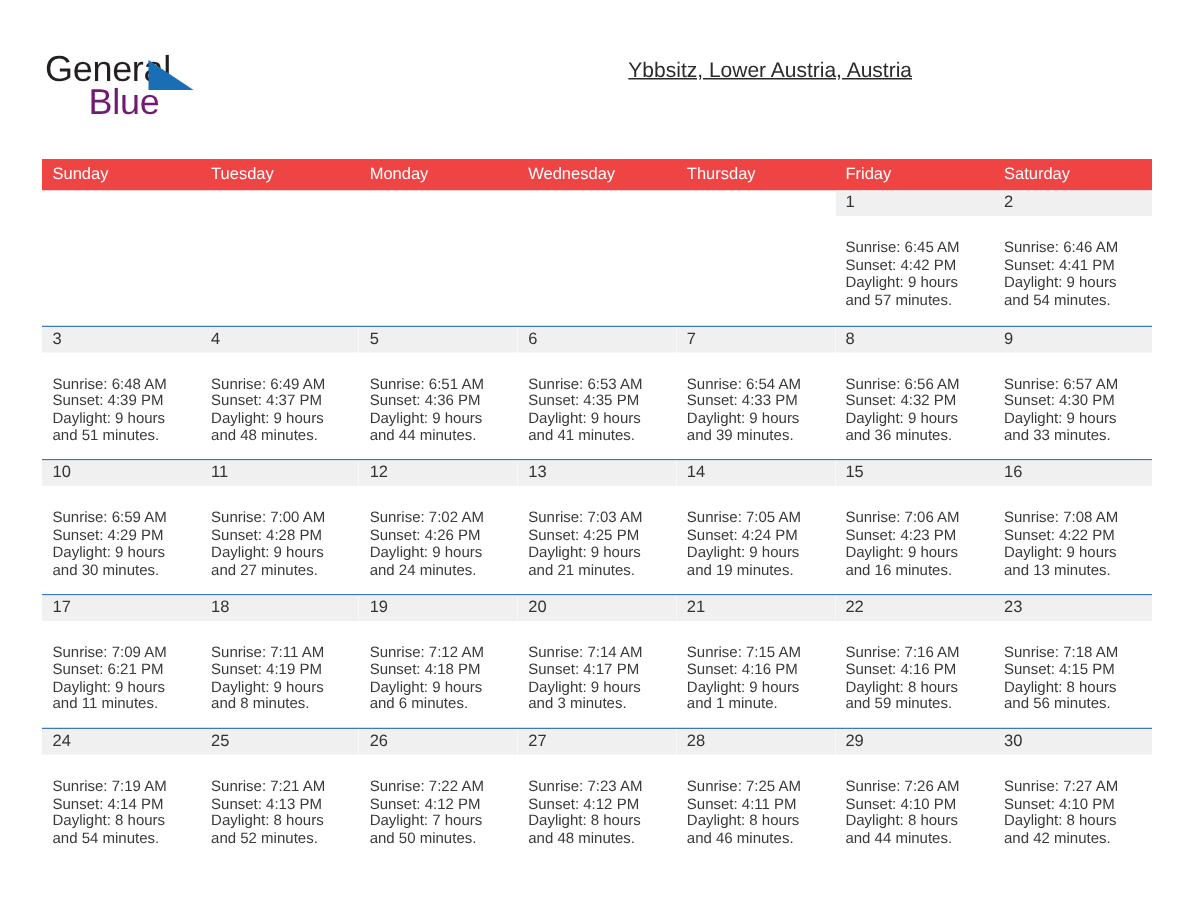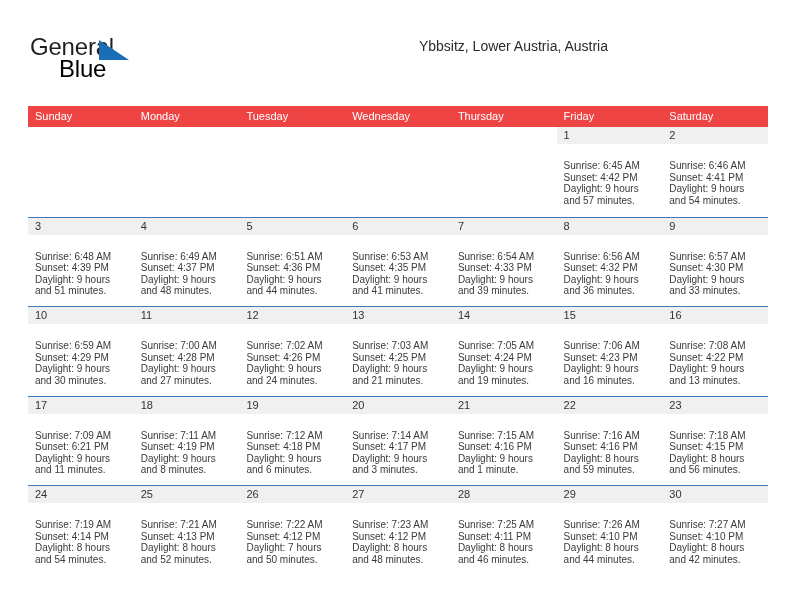--- a/index.html
+++ b/index.html
@@ -78,6 +78,7 @@
     line-height: 20px;
     margin: 6px 0 0 0;
     white-space: nowrap;
+    text-decoration: underline;
   }
 
   

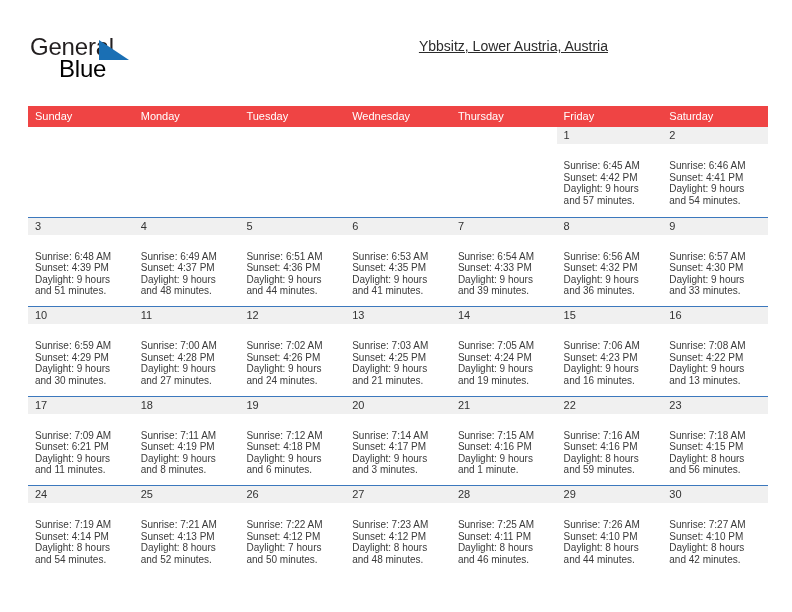--- a/index.html
+++ b/index.html
@@ -54,7 +54,7 @@
     top: 22px;
     font-size: 24px;
     letter-spacing: -0.2px;
-    color: #000000;
+    color: #701a75;
     line-height: 26px;
   }
 

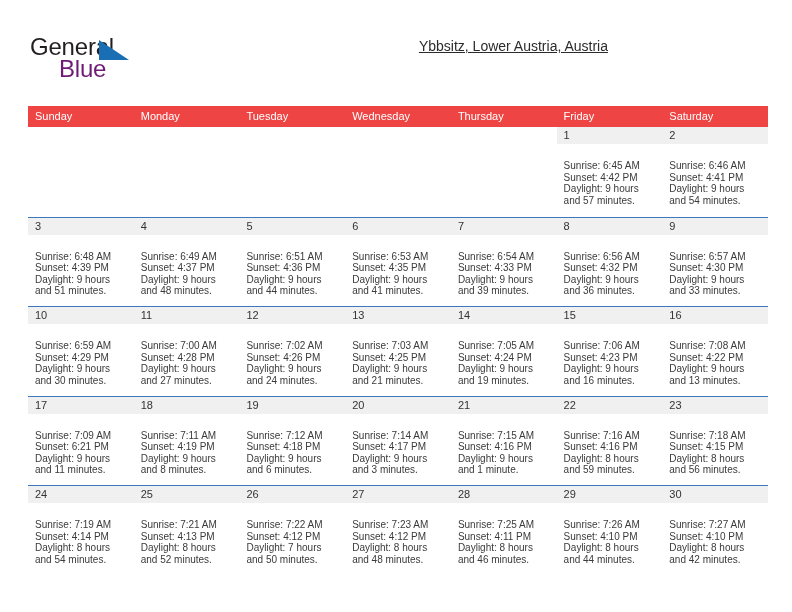--- a/index.html
+++ b/index.html
@@ -157,8 +157,8 @@
 <div class="calendar">
   <div class="weekday-row">
     <div class="weekday">Sunday</div>
+    <div class="weekday">Tuesday</div>
     <div class="weekday">Monday</div>
-    <div class="weekday">Tuesday</div>
     <div class="weekday">Wednesday</div>
     <div class="weekday">Thursday</div>
     <div class="weekday">Friday</div>

